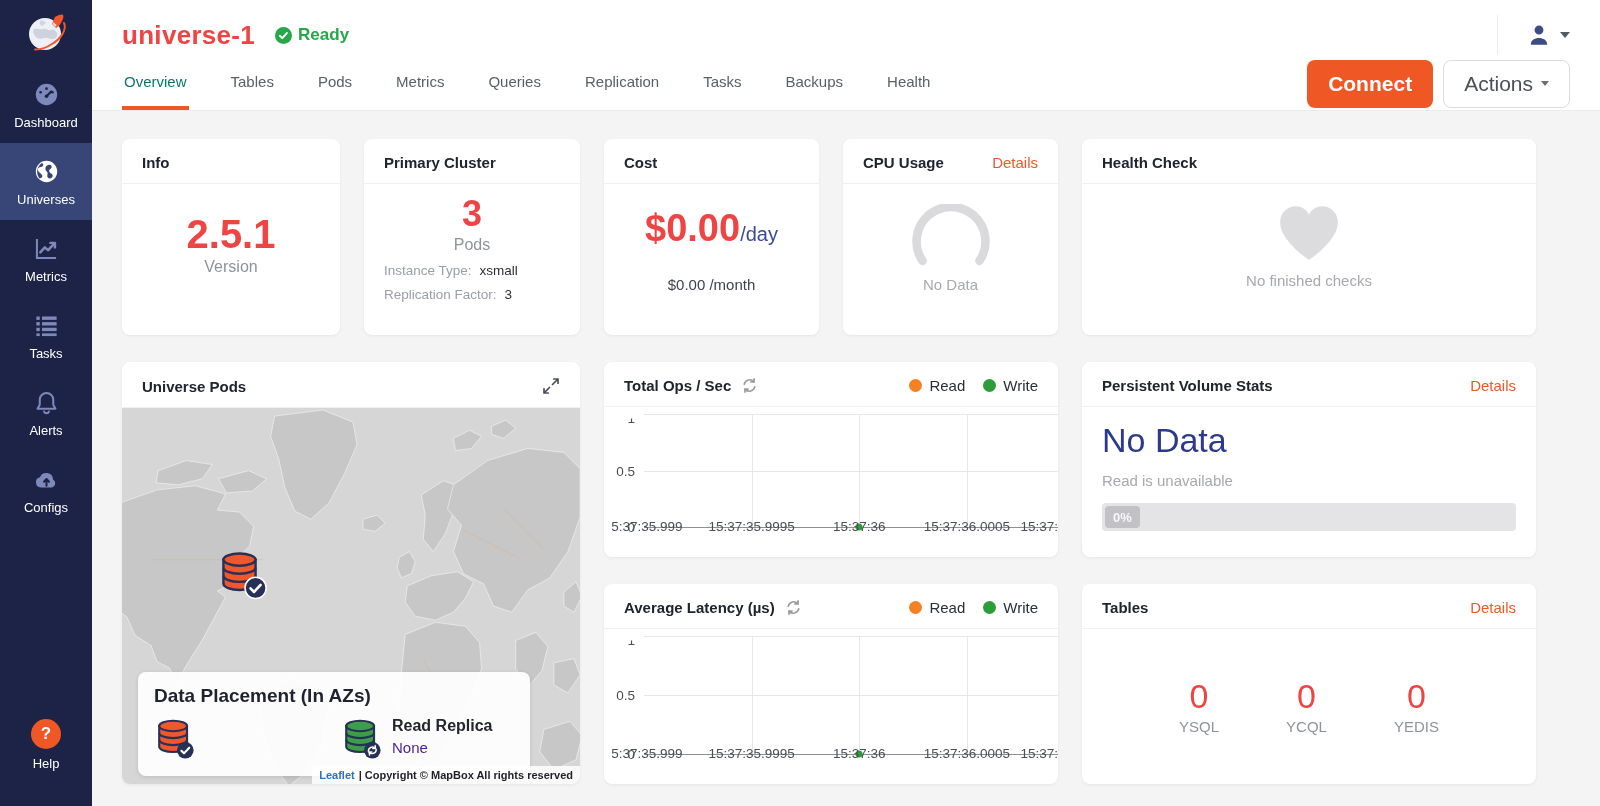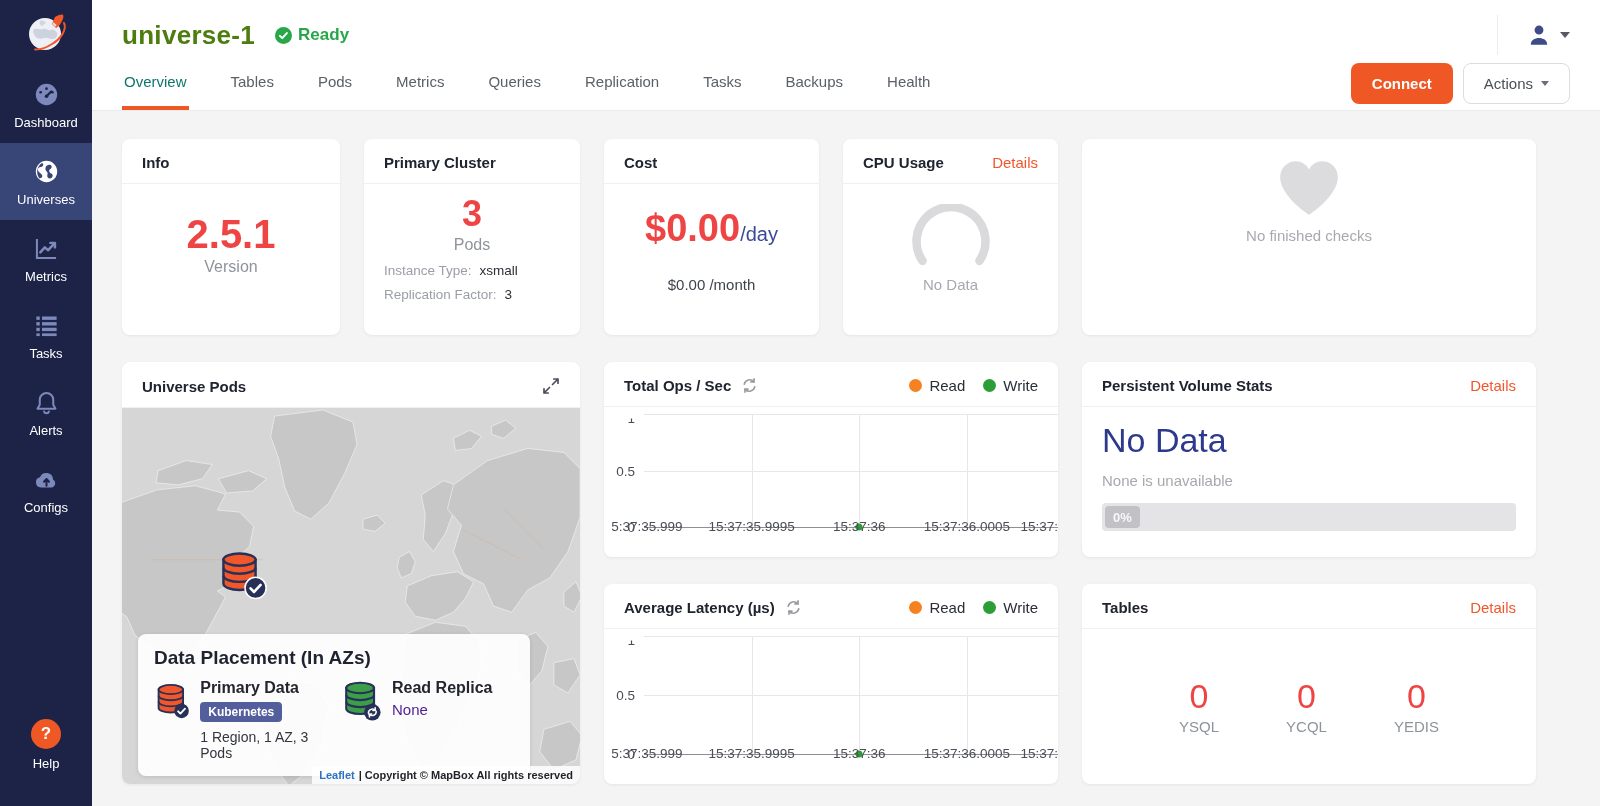--- a/index.html
+++ b/index.html
@@ -20,7 +20,7 @@
   .main { flex:1; display:flex; flex-direction:column; min-width:0; }
   .topbar { background:#fff; padding:0 30px; border-bottom:1px solid #ebebec; }
   .topbar-row1 { display:flex; align-items:center; padding-top:15px; }
-  .uni-title { font-size:26px; font-weight:bold; color:#4d7c0f; letter-spacing:.3px; }
+  .uni-title { font-size:26px; font-weight:bold; color:#ef4444; letter-spacing:.3px; }
   .status-badge { margin-left:20px; display:flex; align-items:center; gap:6px; color:#27a74a; font-weight:bold; font-size:17px; }
   .avatar-wrap { margin-left:auto; display:flex; align-items:center; gap:8px; border-left:1px solid #ededee; padding-left:28px; height:40px; cursor:pointer; }
   .caret { width:0; height:0; border-left:5px solid transparent; border-right:5px solid transparent; border-top:6px solid #555a64; }

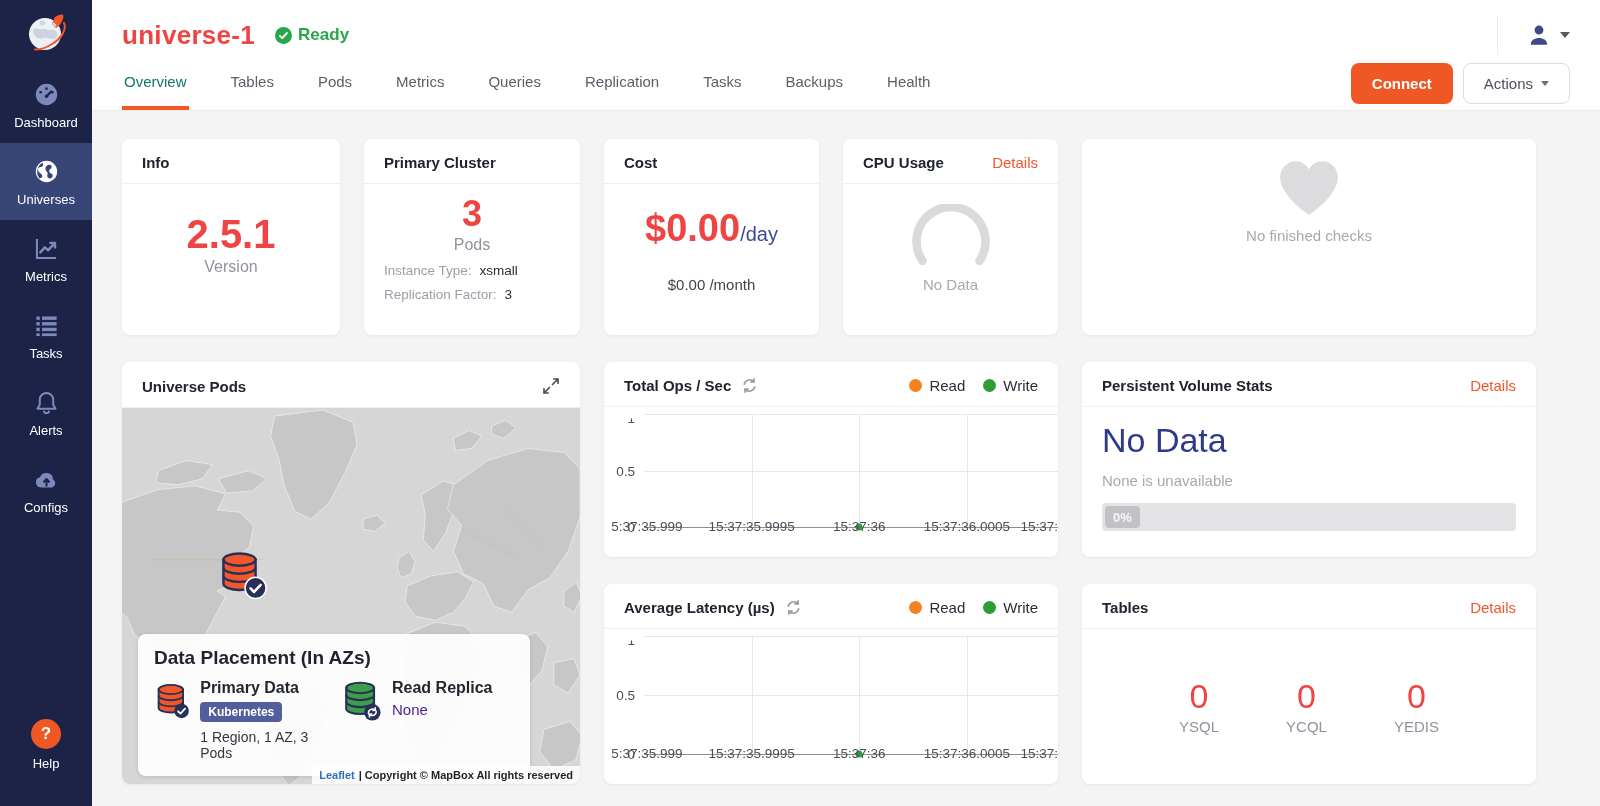--- a/index.html
+++ b/index.html
@@ -29,7 +29,7 @@
   .tab { padding:16px 2px; font-size:15px; color:#596068; cursor:pointer; border-bottom:4px solid transparent; }
   .tab.active { color:#0f766e; border-bottom-color:#ef5824; }
   .hdr-buttons { margin-left:auto; display:flex; gap:10px; align-items:center; }
-  .btn { font-size:15px; border-radius:8px; padding:11px 20px; cursor:pointer; border:1px solid transparent; }
+  .btn { font-size:21px; border-radius:8px; padding:11px 20px; cursor:pointer; border:1px solid transparent; }
   .btn-connect { background:#ef5824; color:#fff; font-weight:bold; }
   .btn-actions { background:#fff; border-color:#dcdce0; color:#4a4f58; display:flex; align-items:center; gap:8px; }
   .caret-sm { width:0; height:0; border-left:4px solid transparent; border-right:4px solid transparent; border-top:5px solid #6a6f78; }

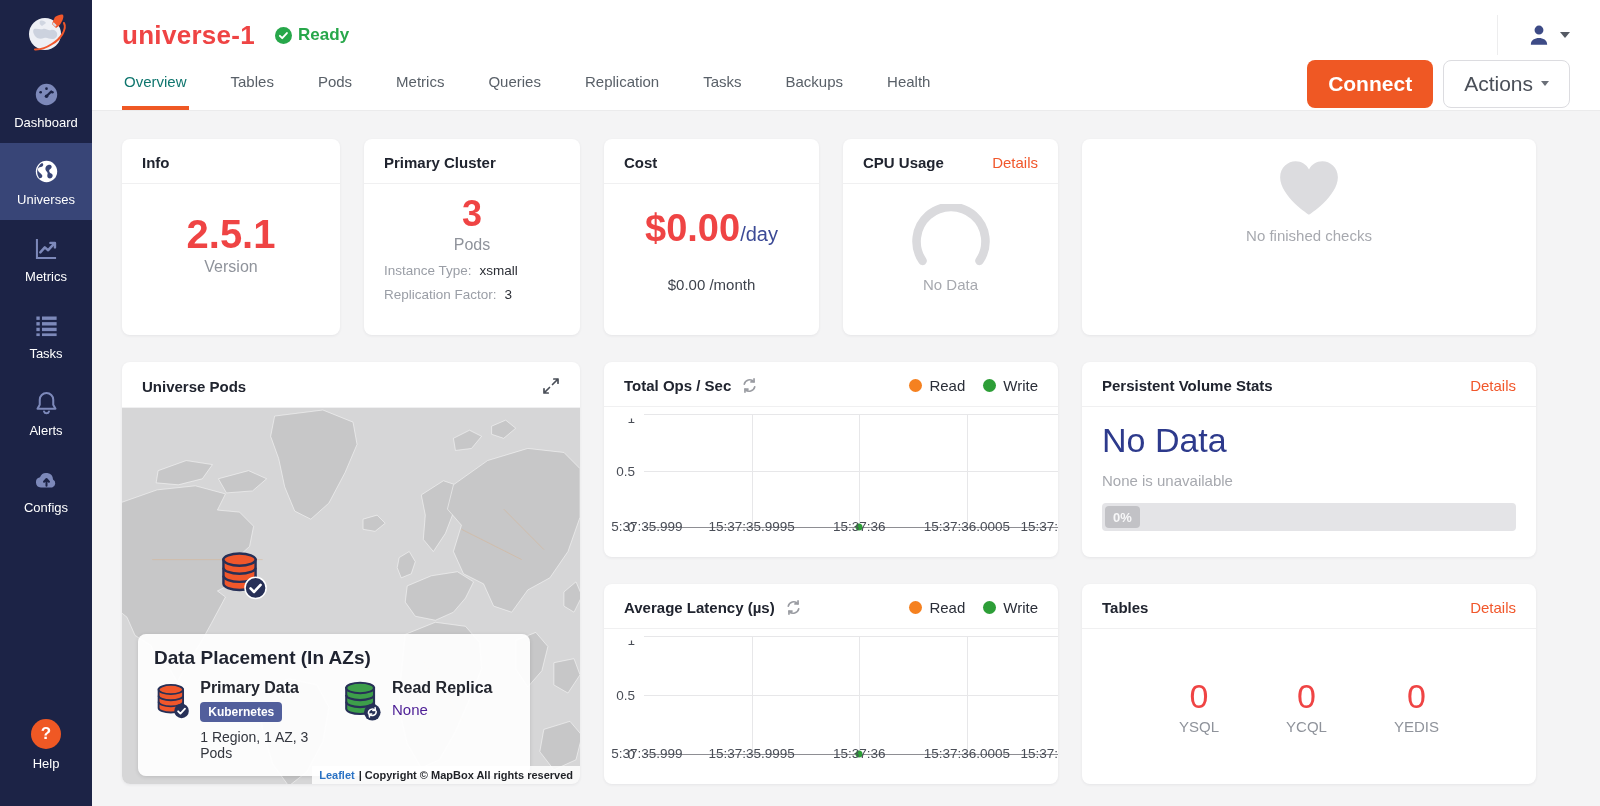--- a/index.html
+++ b/index.html
@@ -300,6 +300,9 @@
     </section>
 
     <section class="card">
+      <div class="card-h">
+          <span class="card-title">Health Check</span>
+        </div>
       <div class="card-b">
         <div class="center-col" style="justify-content:flex-start; padding-top:18px;">
           <svg width="66" height="60" viewBox="0 0 32 29">

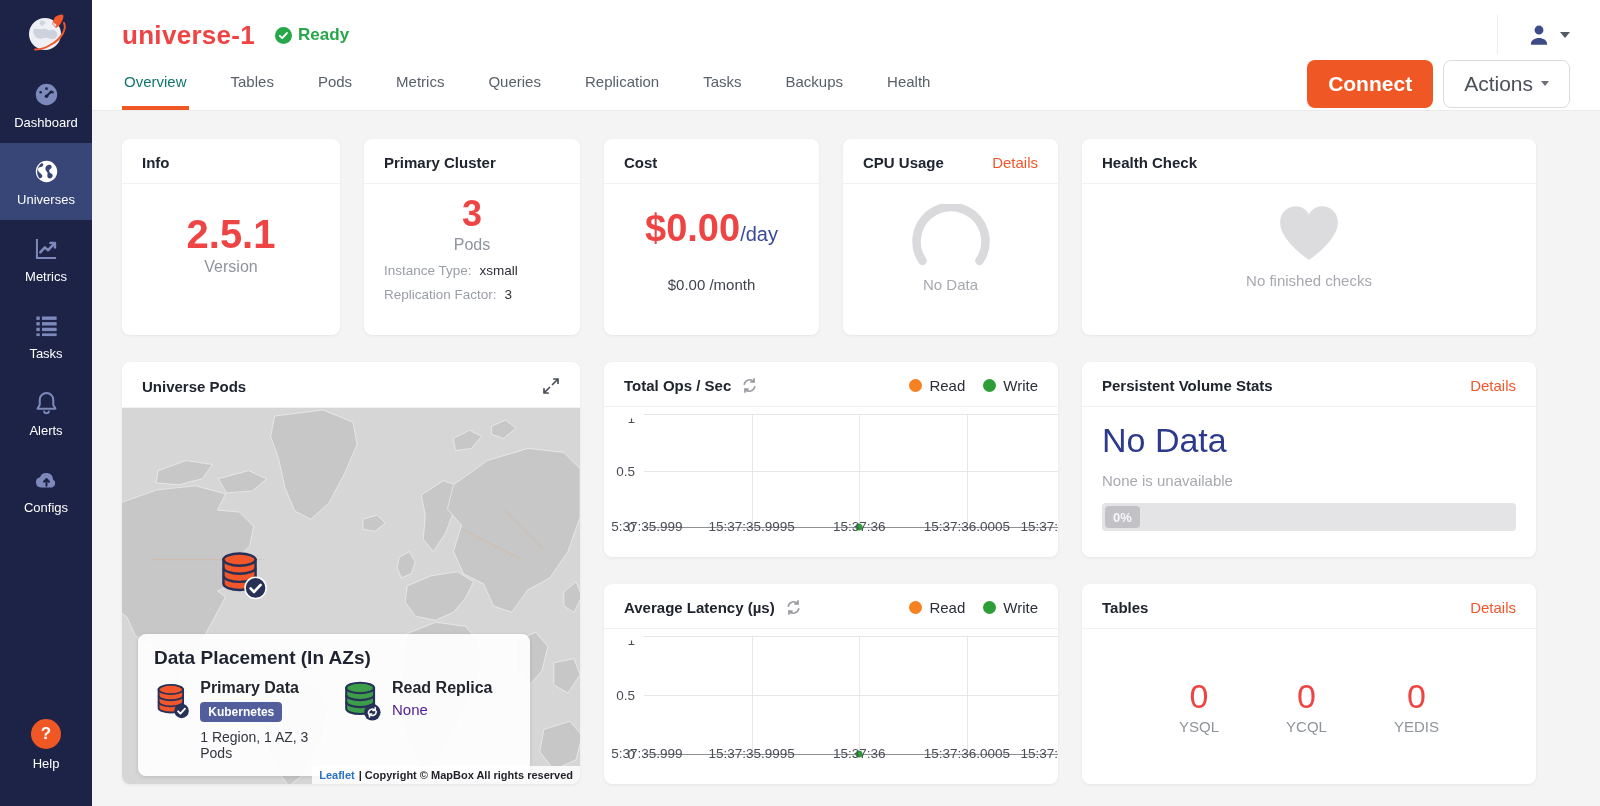--- a/index.html
+++ b/index.html
@@ -469,7 +469,7 @@
       <div class="card-b">
         <div class="vol-body">
           <div class="vol-nodata">No Data</div>
-          <div class="vol-sub">None is unavailable</div>
+          <div class="vol-sub">Read is unavailable</div>
           <div class="progress-track">
             <span class="progress-chip">0%</span>
           </div>

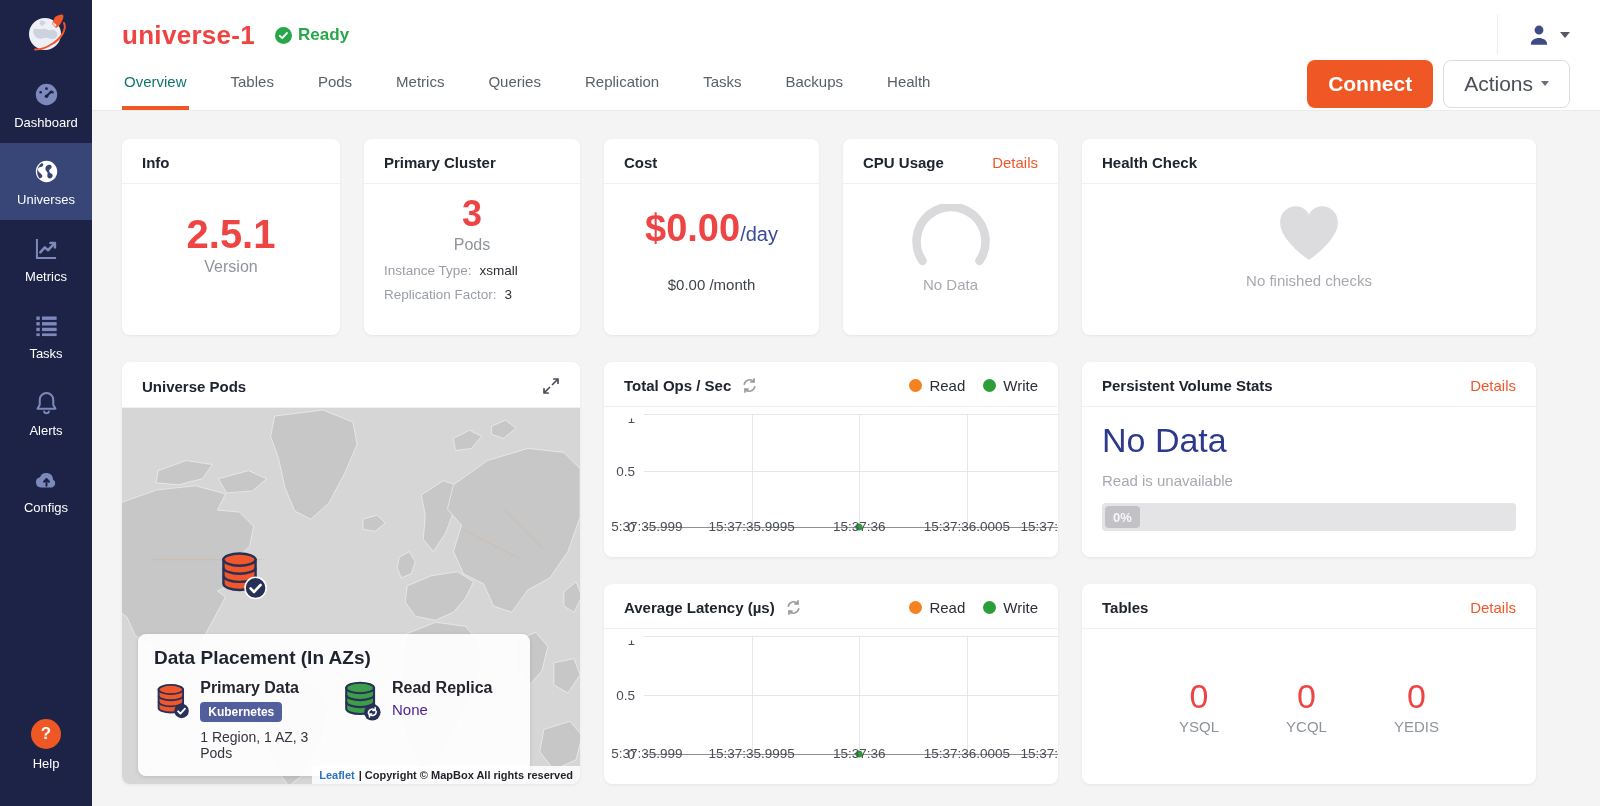--- a/index.html
+++ b/index.html
@@ -382,11 +382,6 @@
                 <circle cx="36" cy="38" r="9.5" fill="#273057"></circle>
                 <path d="M31.5 38.5l3 3 6-6.5" stroke="#fff" stroke-width="2.4" fill="none" stroke-linecap="round" stroke-linejoin="round"></path>
               </svg>
-              <div class="dp-info">
-                <div class="dp-name">Primary Data</div>
-                <span class="k8s-badge">Kubernetes</span>
-                <div class="dp-sub">1 Region, 1 AZ, 3 Pods</div>
-              </div>
             </div>
             <div class="dp-col">
               <svg width="40" height="44" viewBox="0 0 46 50">

